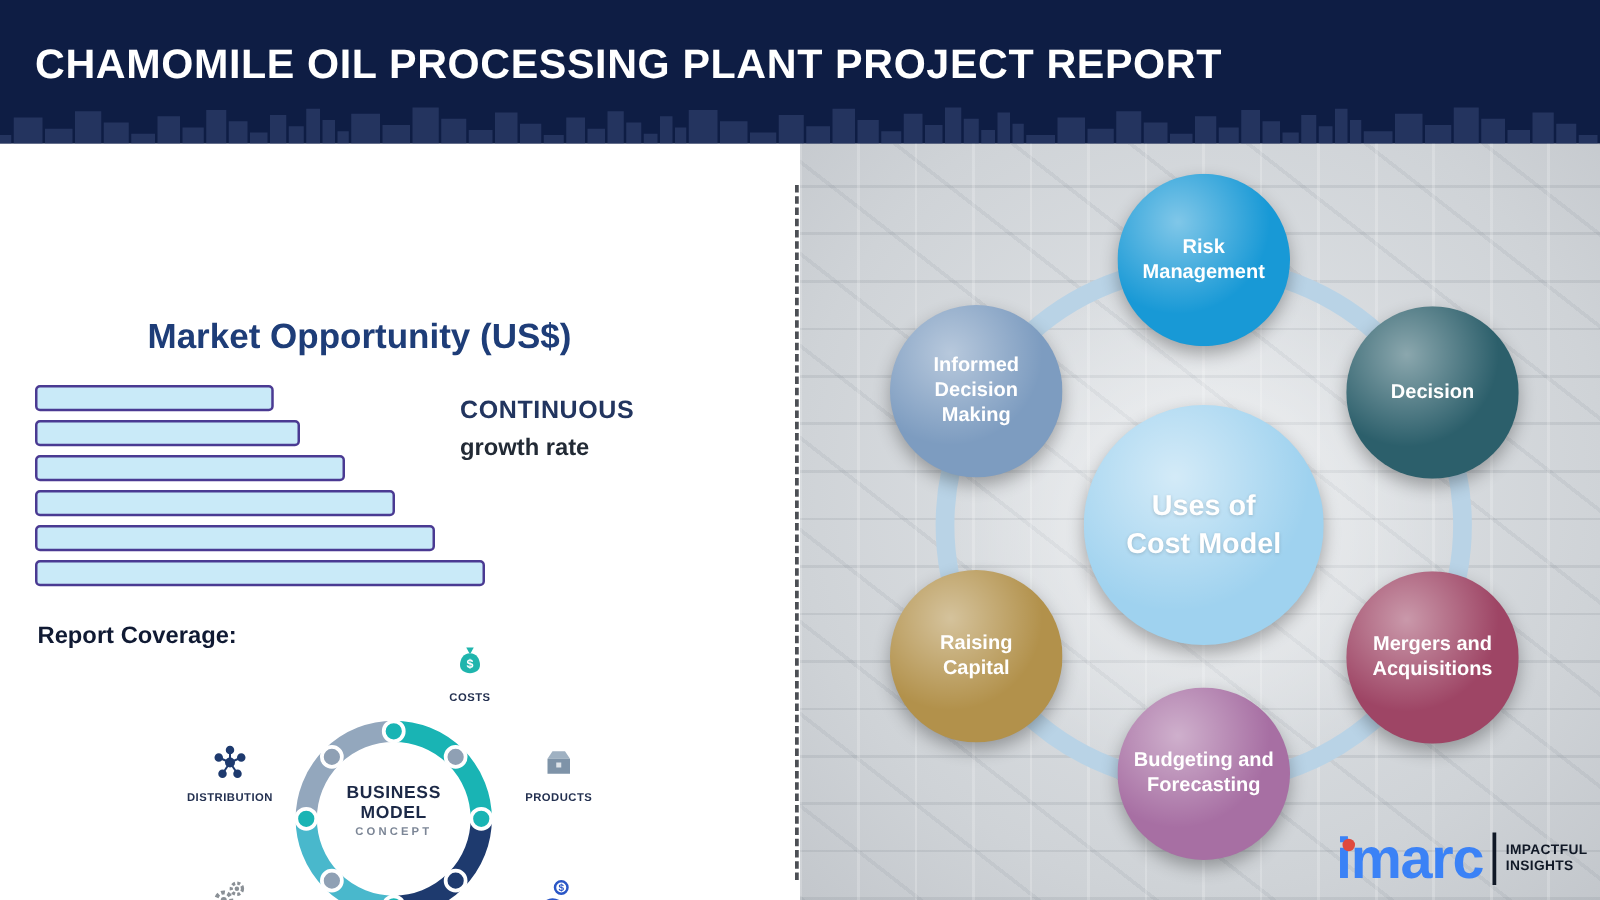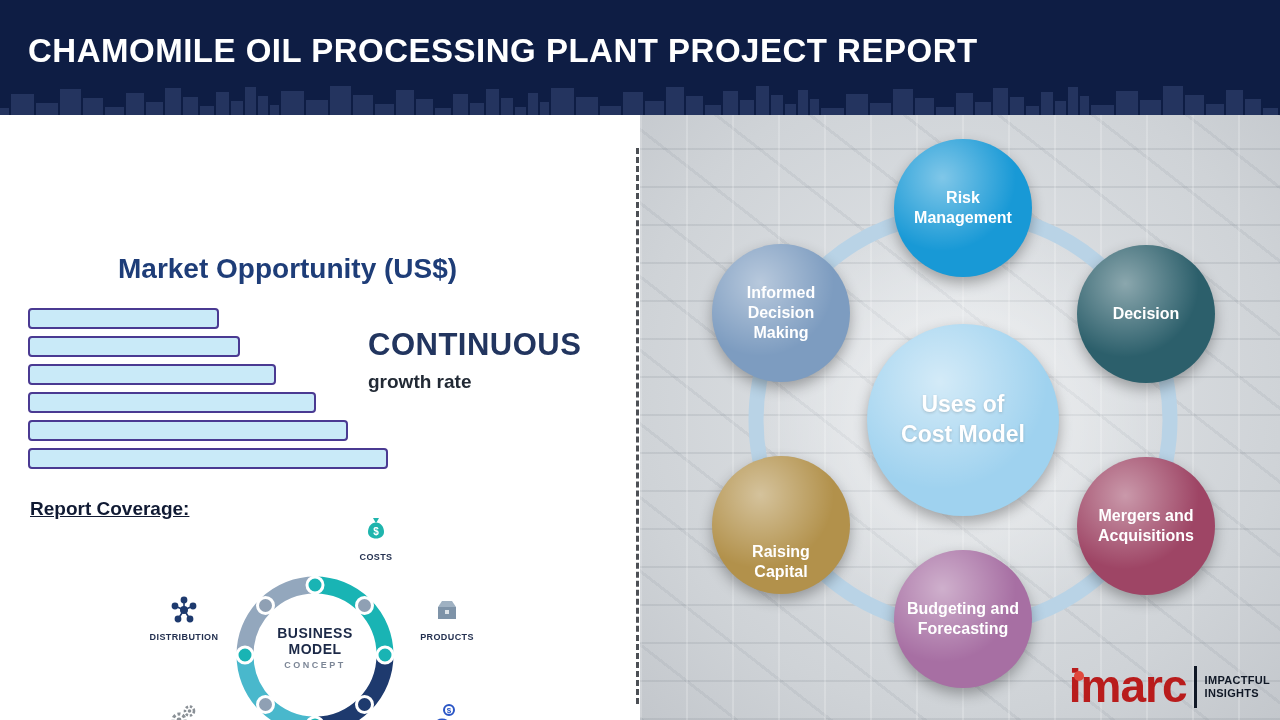--- a/index.html
+++ b/index.html
@@ -30,7 +30,7 @@
   .bar { height:21px; margin-bottom:7px; border-radius:4px; }
   .growth { position:absolute; left:368px; top:202px; width:275px; }
   .growth .g1 { font-size:19px; color:#222a35; font-weight:600; }
-  .growth .g2 { font-size:31px; font-weight:800; color:#22355f; margin-top:10px; letter-spacing:.5px; }
+  .growth .g2 { font-size:20px; font-weight:800; color:#22355f; margin-top:0; letter-spacing:.5px; }
   .growth .g3 { font-size:19px; color:#222a35; font-weight:600; margin-top:8px; }
   .coverage { position:absolute; left:30px; top:383px; font-size:19px; font-weight:bold; color:#101a33;text-decoration:underline; }
 

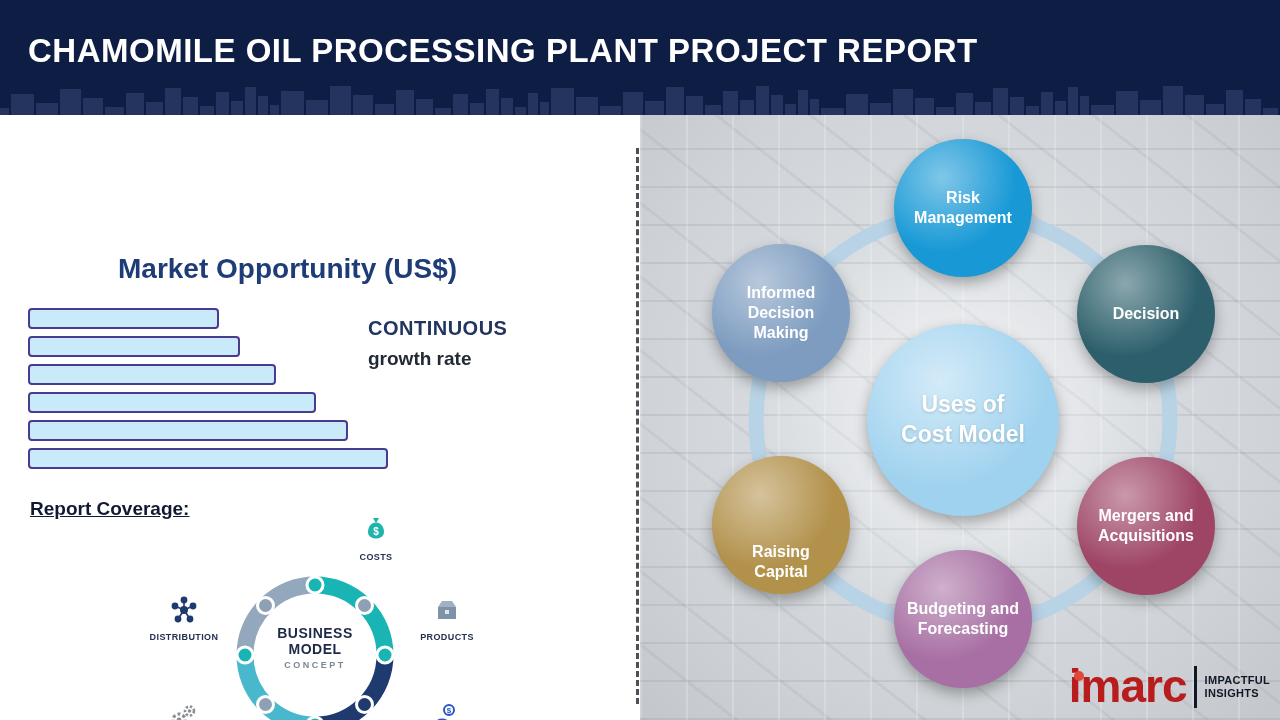--- a/index.html
+++ b/index.html
@@ -32,7 +32,7 @@
   .growth .g1 { font-size:19px; color:#222a35; font-weight:600; }
   .growth .g2 { font-size:20px; font-weight:800; color:#22355f; margin-top:0; letter-spacing:.5px; }
   .growth .g3 { font-size:19px; color:#222a35; font-weight:600; margin-top:8px; }
-  .coverage { position:absolute; left:30px; top:383px; font-size:19px; font-weight:bold; color:#101a33;text-decoration:underline; }
+  .coverage { position:absolute; left:30px; top:383px; font-size:19px; font-weight:bold; color:#101a33; }
 
   
   .bm { position:absolute; left:155px; top:392px; width:330px; height:312px; }

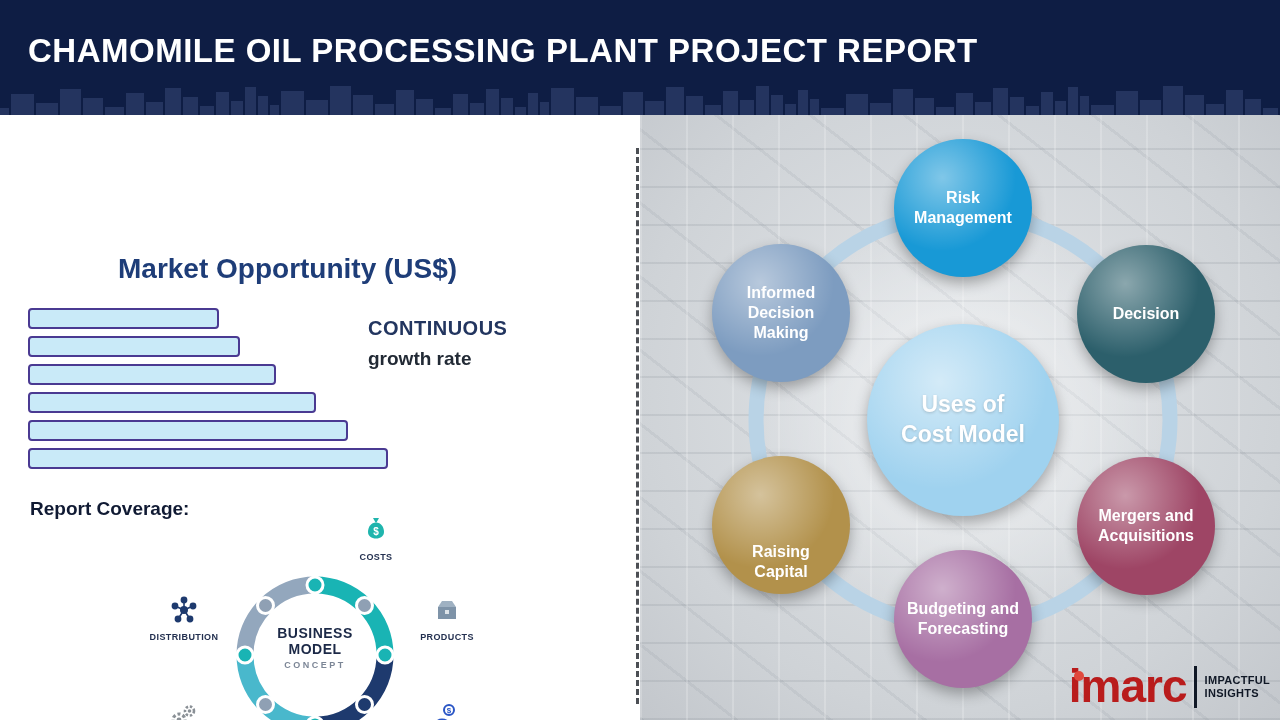--- a/index.html
+++ b/index.html
@@ -66,7 +66,7 @@
   .n-rt     { left:506px; top:199px; }
   .n-rb     { left:506px; top:411px; }
   .n-bottom { left:323px; top:504px; }
-  .n-lb     { left:141px; top:410px;align-items:flex-end; }
+  .n-lb     { left:141px; top:410px; }
   .n-lt     { left:141px; top:198px; }
   .n-center { left:323px; top:305px; }
 

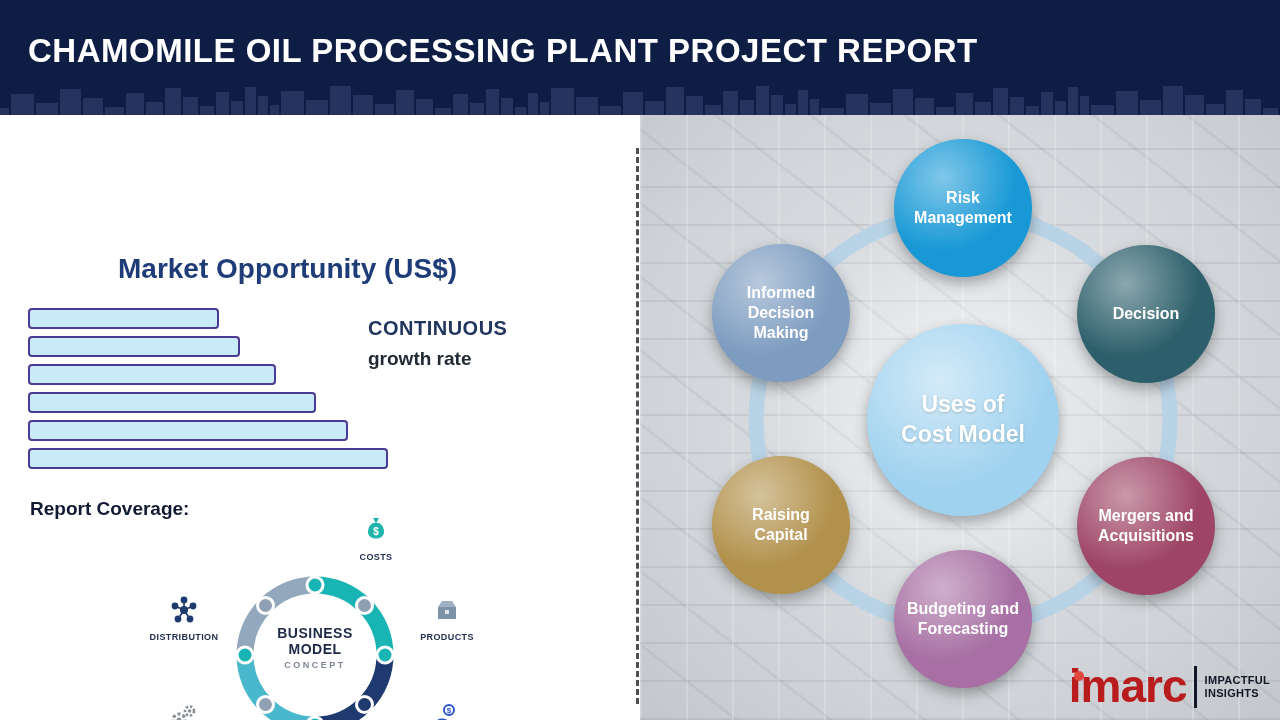--- a/index.html
+++ b/index.html
@@ -72,7 +72,7 @@
 
   
   .imarc { position:absolute; right:10px; bottom:12px; display:flex; align-items:center; }
-  .imarc-word { position:relative; font-size:46px; font-weight:800; color:#b91c1c; line-height:.9; letter-spacing:-1px; }
+  .imarc-word { position:relative; font-size:46px; font-weight:800; color:#3b82f6; line-height:.9; letter-spacing:-1px; }
   .imarc-dot { position:absolute; left:5px; top:5px; width:10px; height:10px; border-radius:50%; background:#e0493e; }
   .imarc-sep { width:3px; height:42px; background:#101826; margin:0 8px 0 7px; }
   .imarc-tag { font-size:11px; font-weight:bold; color:#101826; line-height:1.2; letter-spacing:.3px; }

